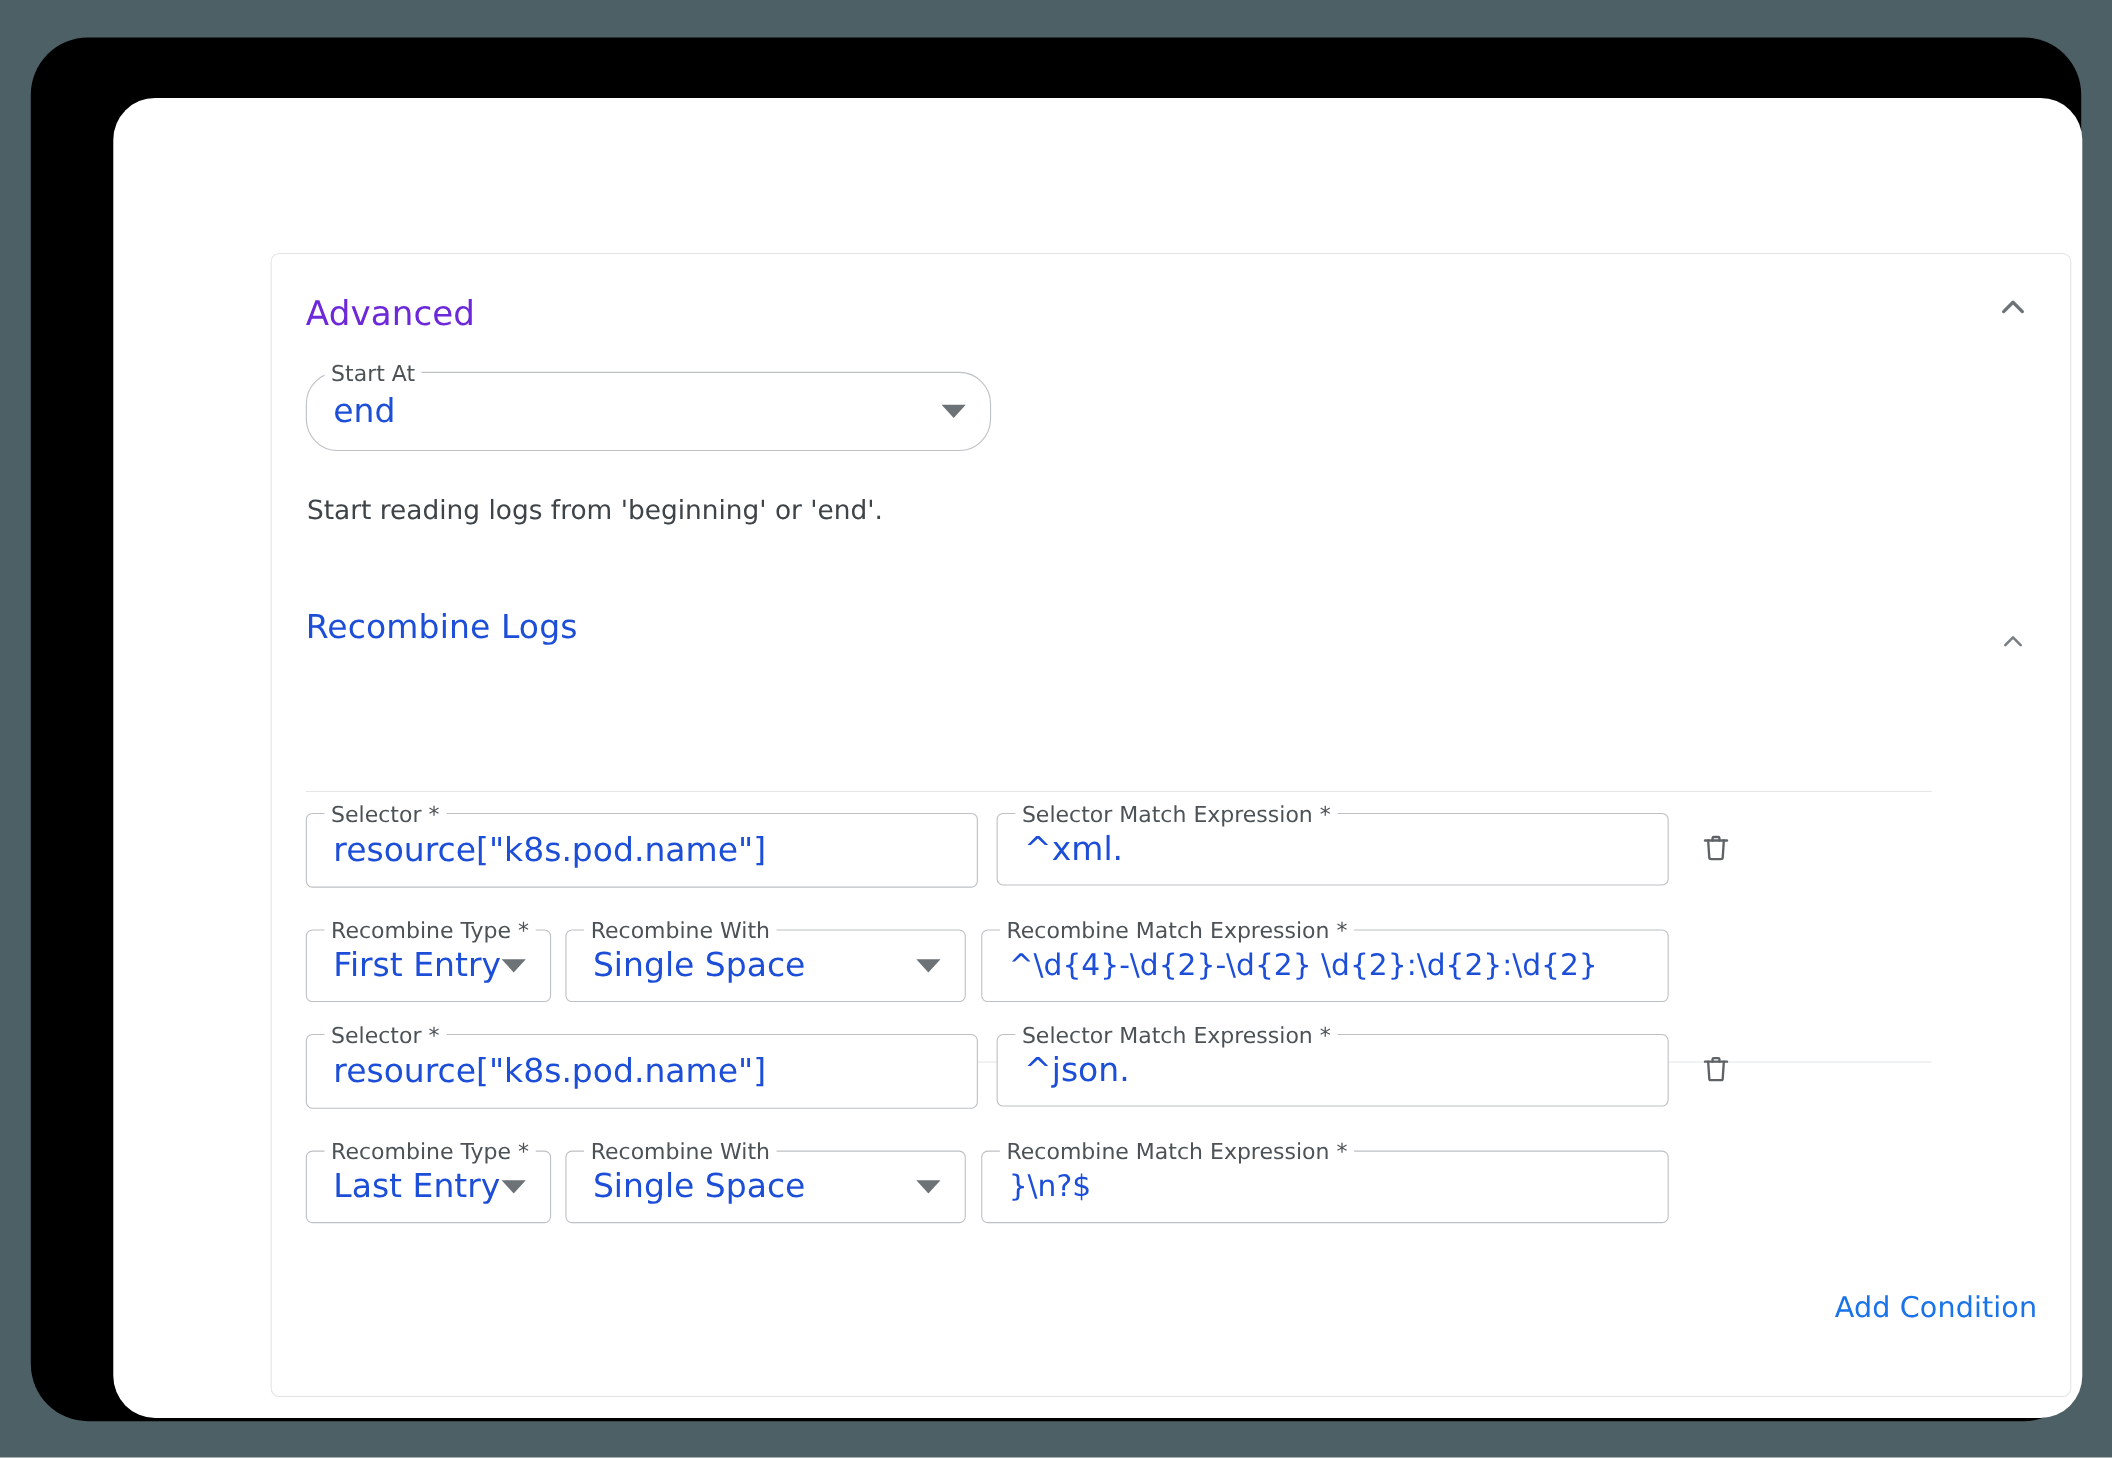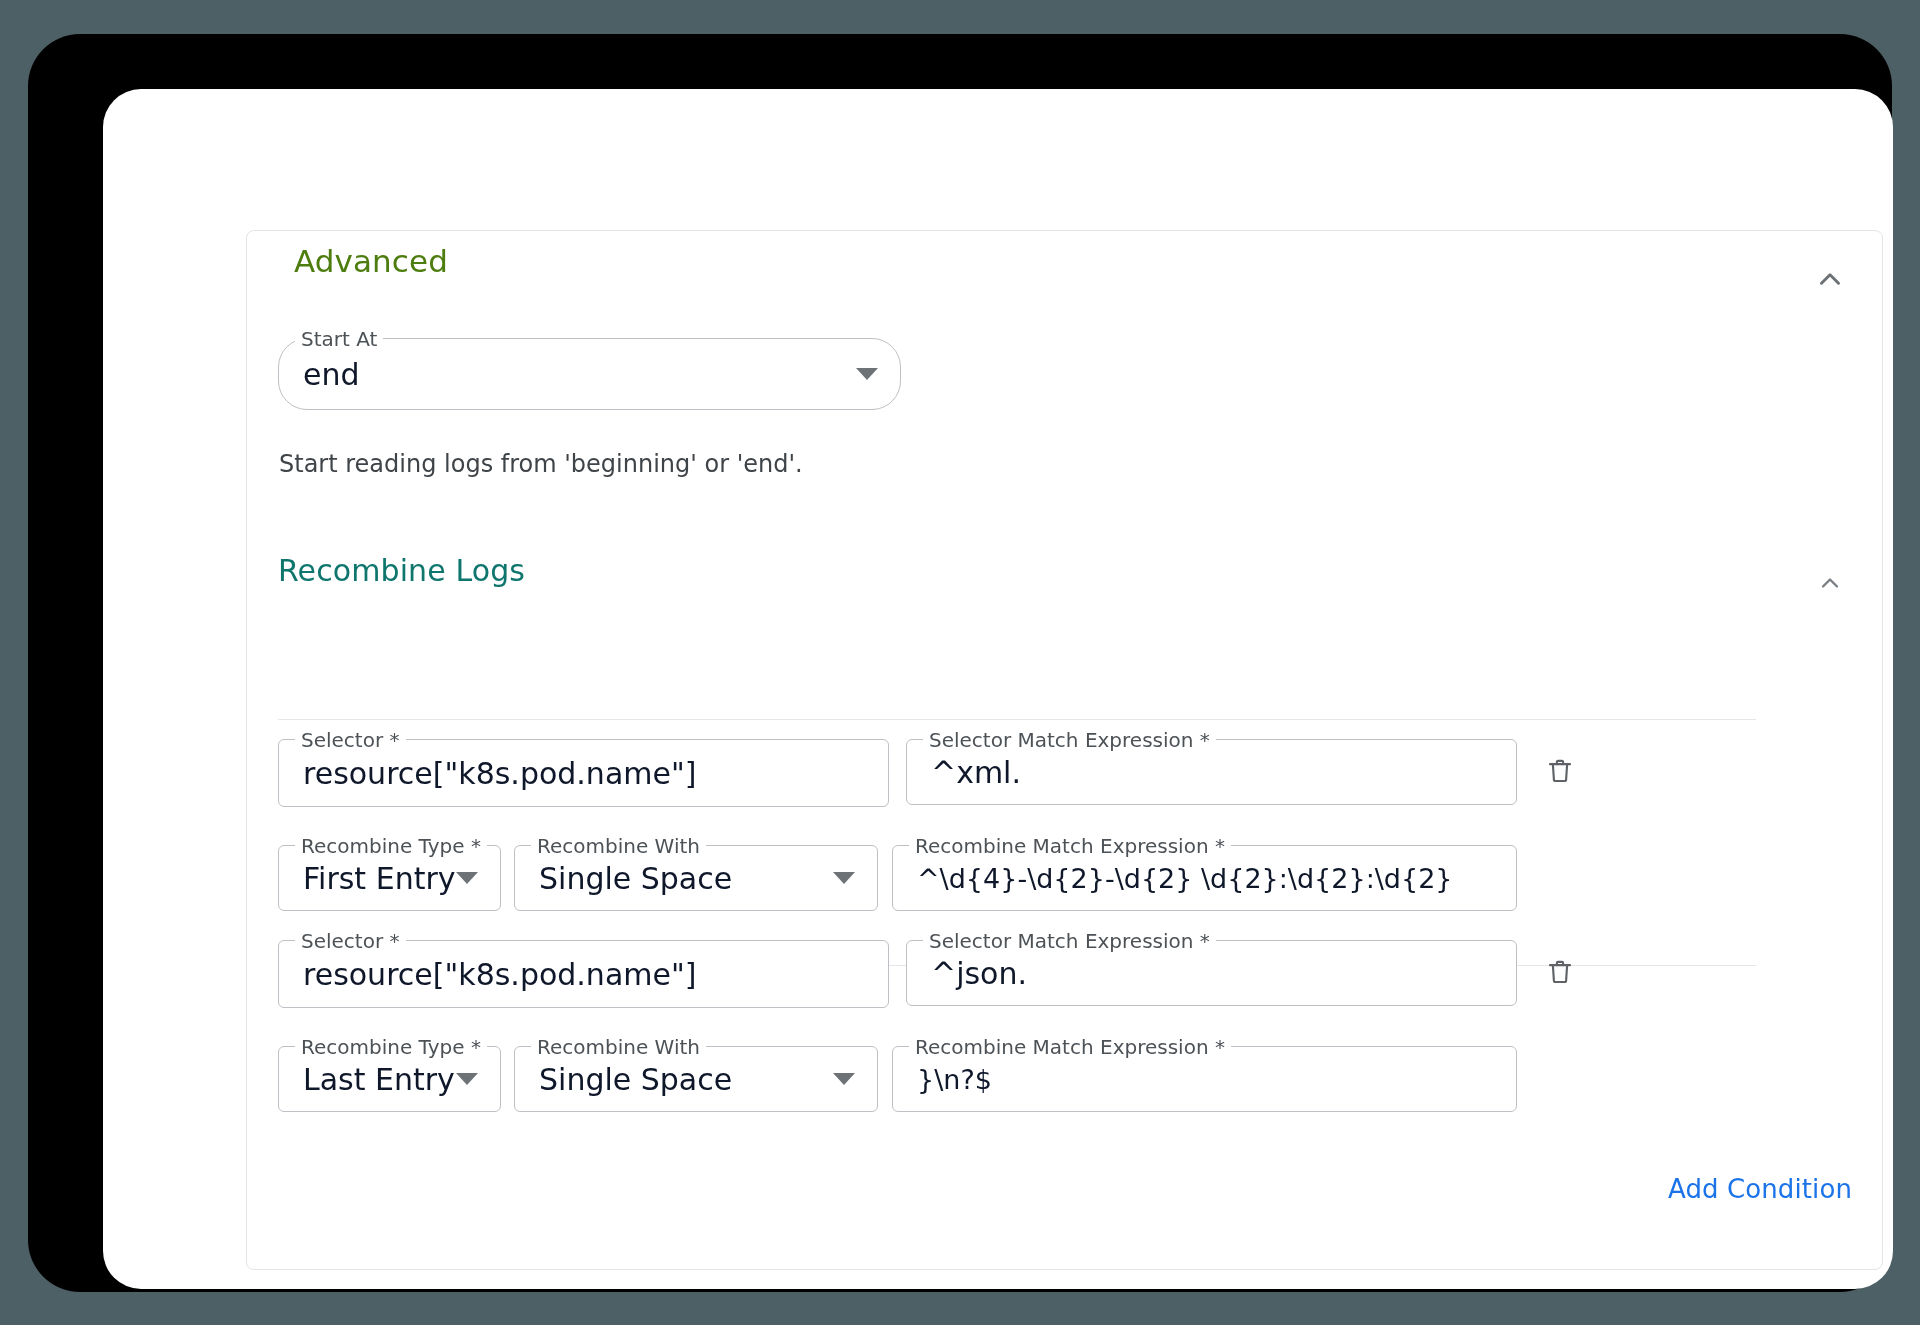--- a/index.html
+++ b/index.html
@@ -59,12 +59,11 @@
   .panel-title {
     position: absolute;
     left: 31px;
-    top: 12px;
+    top: 36px;
     font-size: 31px;
-    color: #4d7c0f;
+    color: #6d28d9;
     font-weight: 400;
     letter-spacing: 0.1px;
-    margin-left: 16px;
   }
   .chevron-btn {
     position: absolute;

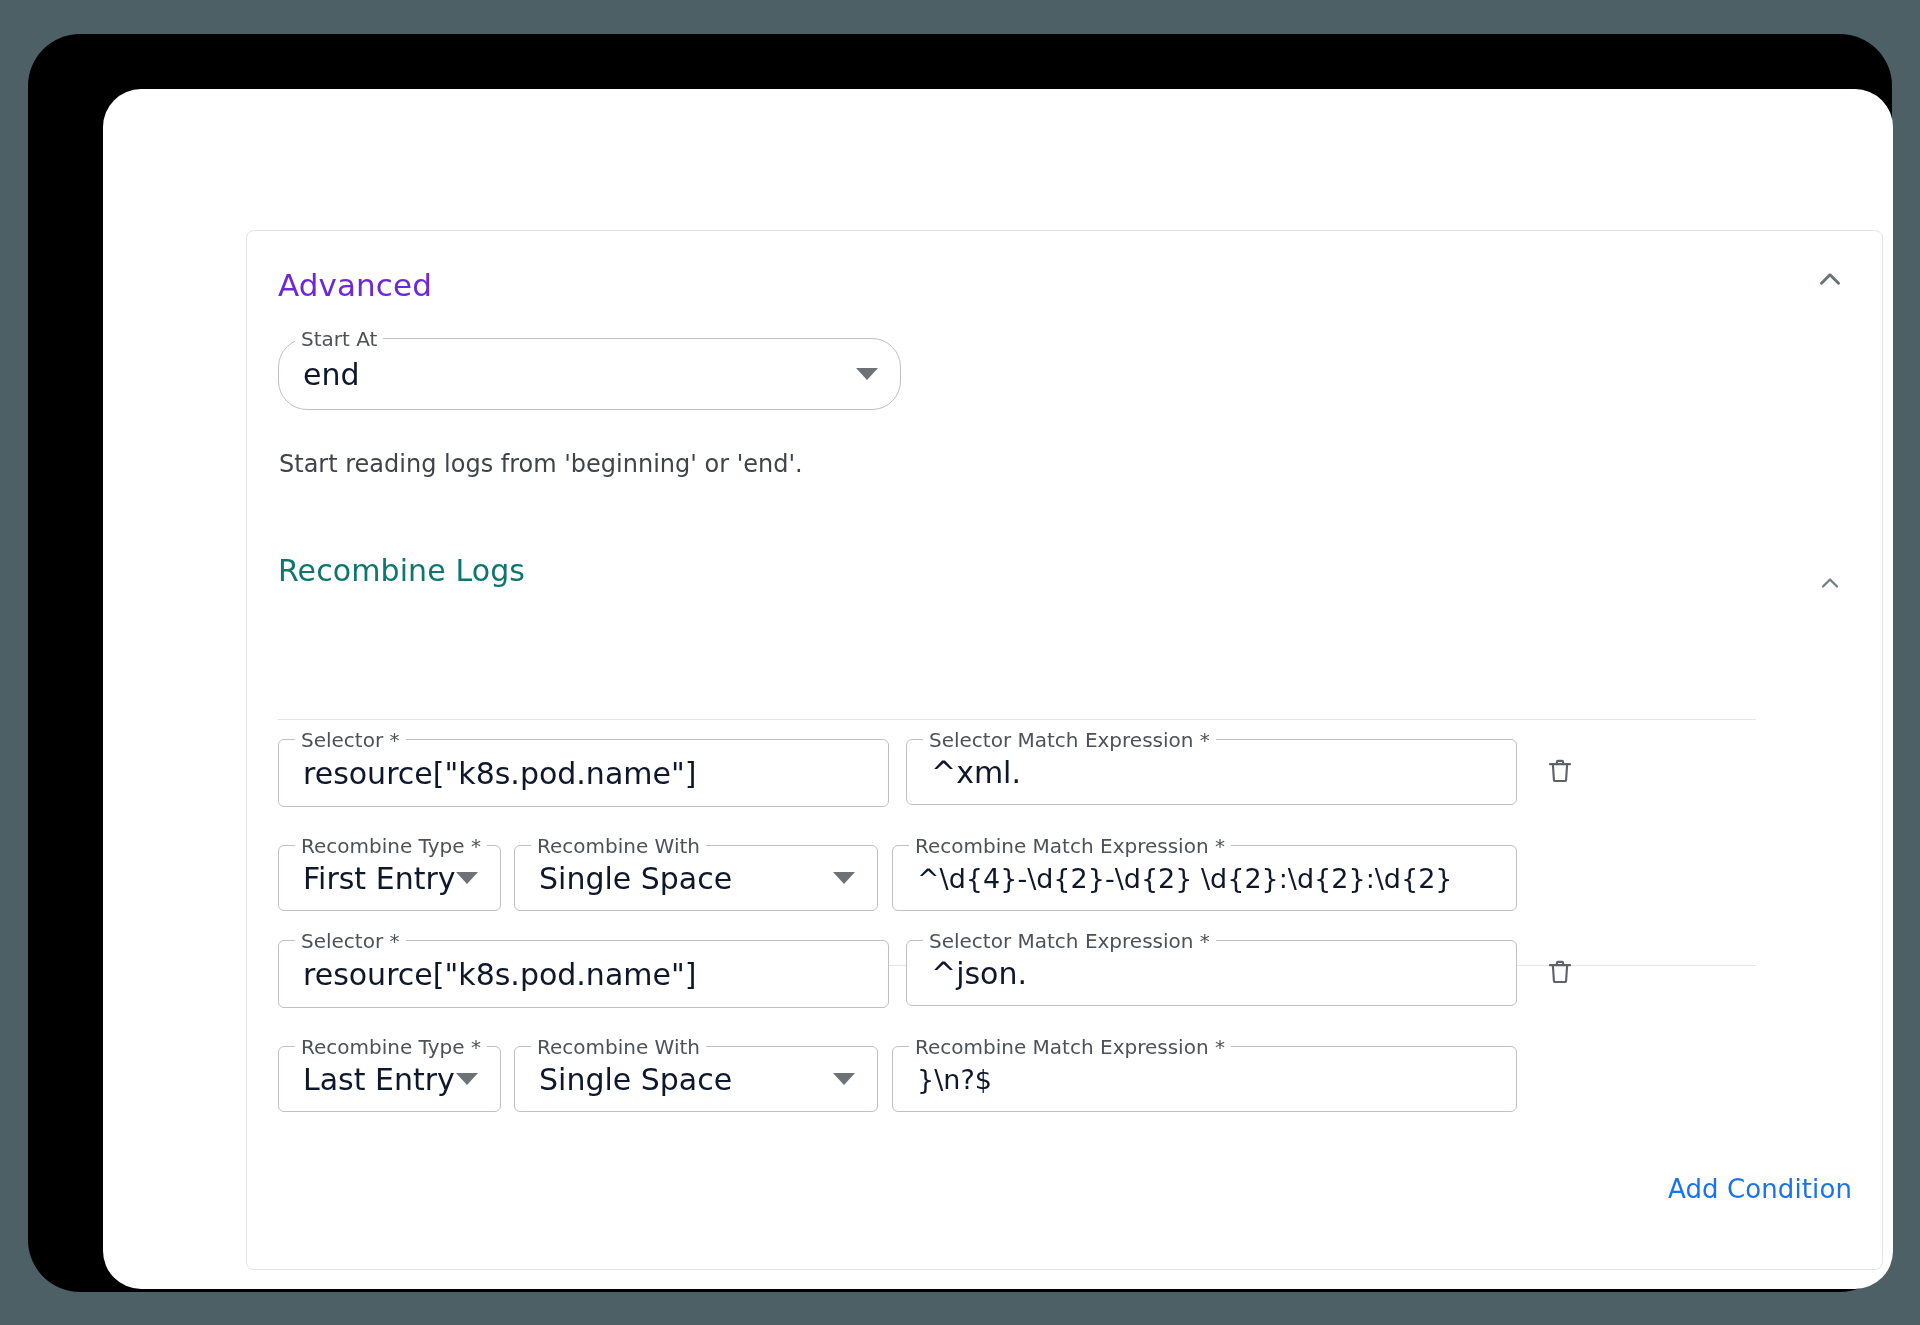--- a/index.html
+++ b/index.html
@@ -102,7 +102,7 @@
     top: 50%;
     transform: translateY(-50%);
     font-size: 30px;
-    color: #0f172a;
+    color: #1d4ed8;
     white-space: nowrap;
     overflow: hidden;
   }

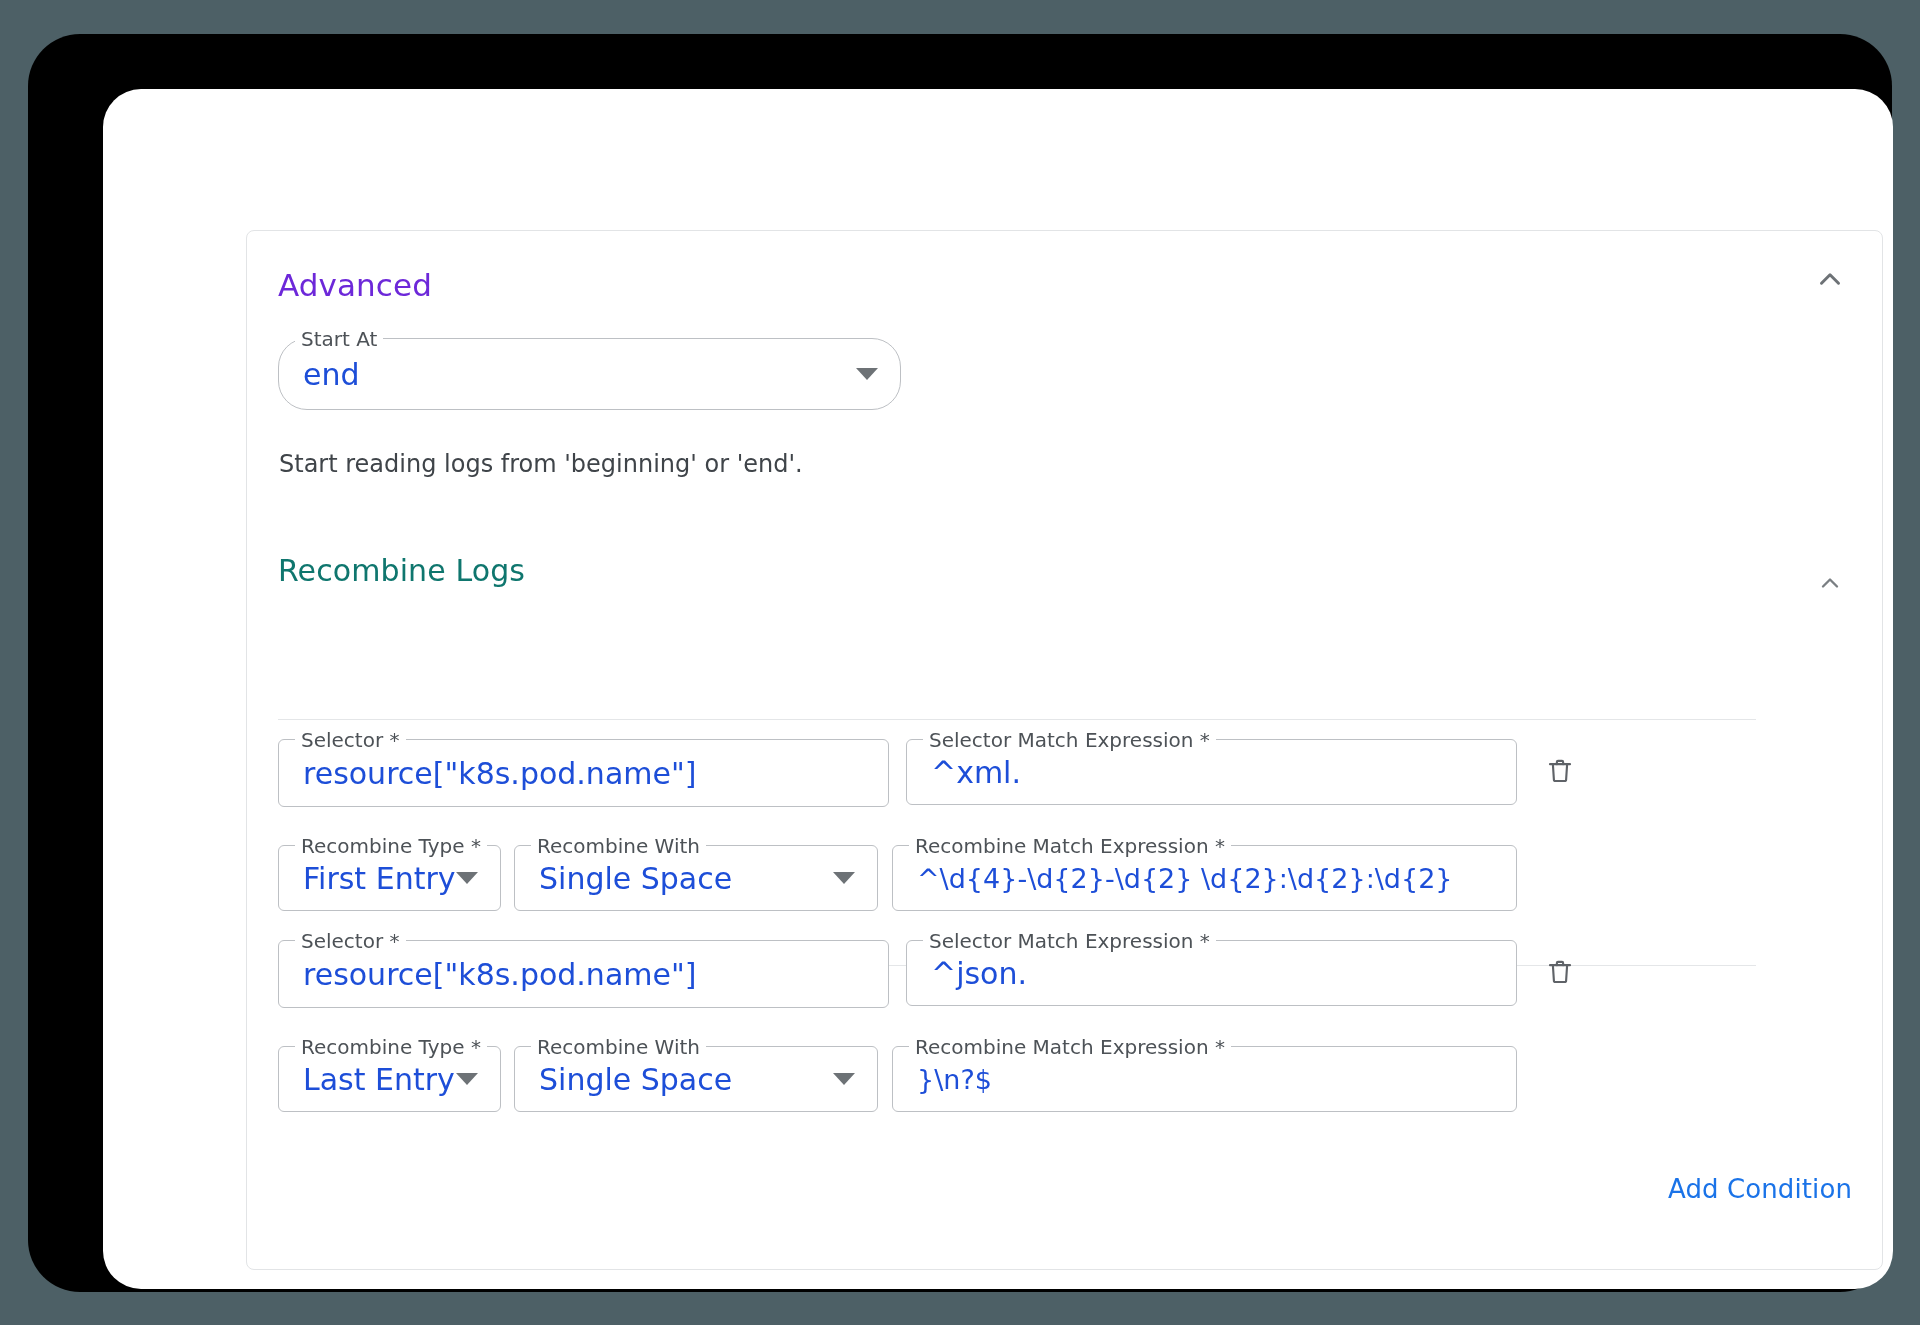--- a/index.html
+++ b/index.html
@@ -145,7 +145,7 @@
     left: 31px;
     top: 322px;
     font-size: 30px;
-    color: #0f766e;
+    color: #1d4ed8;
     letter-spacing: 0.1px;
   }
   .section-sub {

